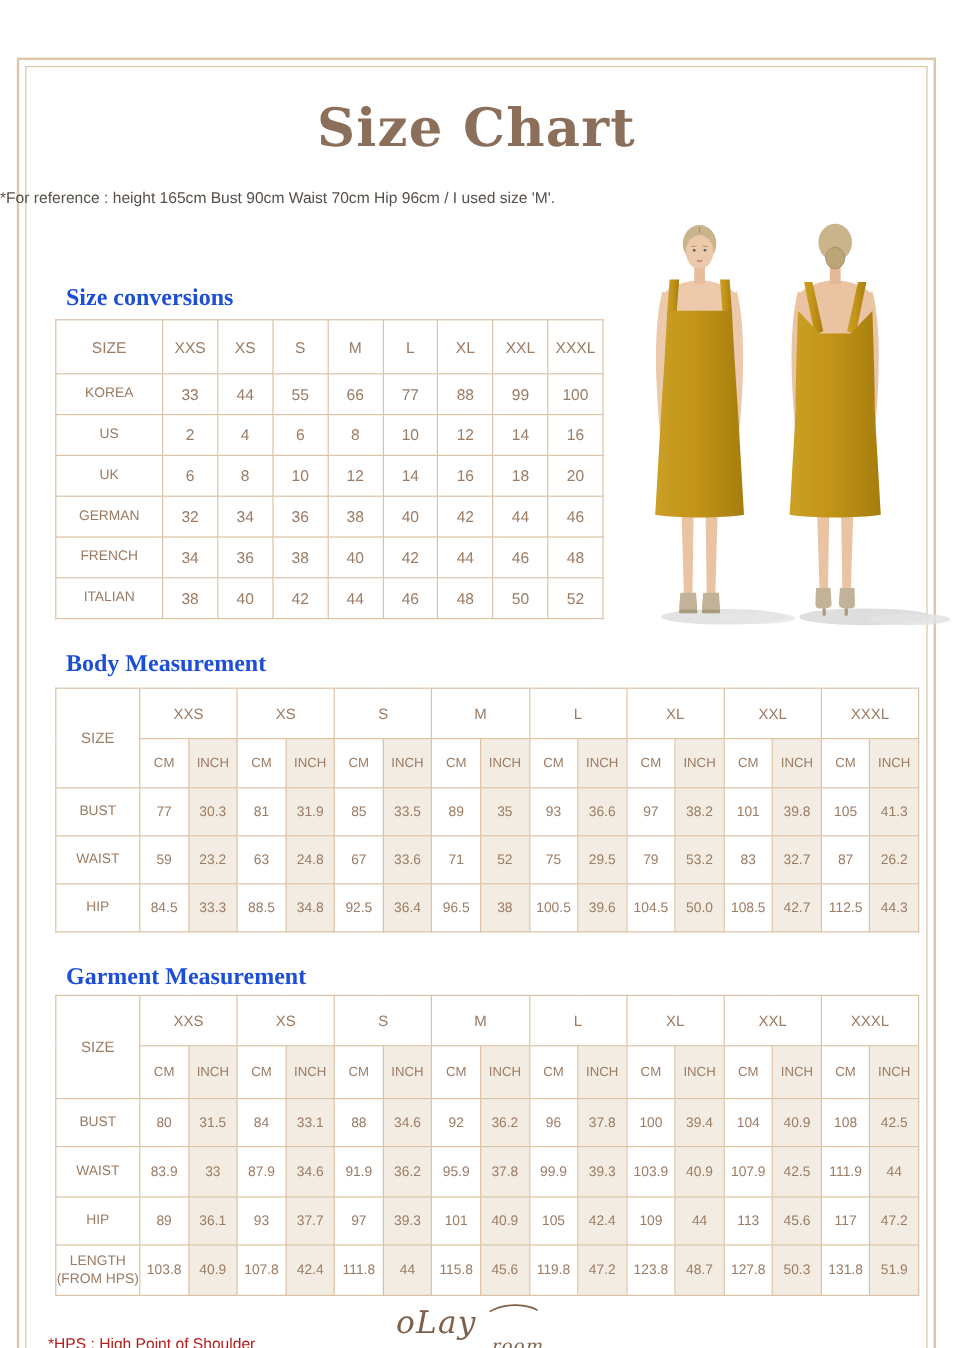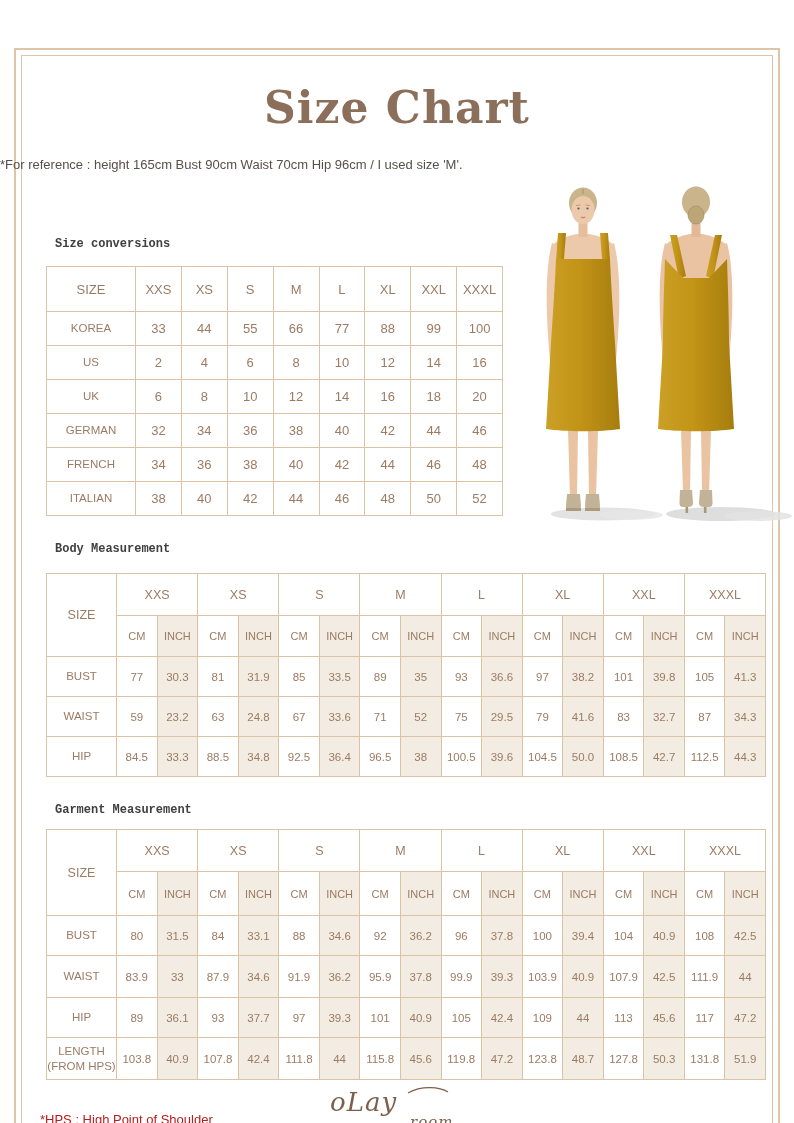--- a/index.html
+++ b/index.html
@@ -23,8 +23,8 @@
     font-size:13px; color:#57504a;
   }
   .section-heading {
-    position:absolute; left:55px; font-family:Liberation Mono, monospace;
-    font-weight:bold; font-size:12px; color:#404040;
+    position:absolute; left:55px; font-family:Liberation Serif, serif;
+    font-weight:bold; font-size:20px; color:#1d4ed8;
   }
   #heading-conv    { top:203px; }
   #heading-body    { top:508px; }

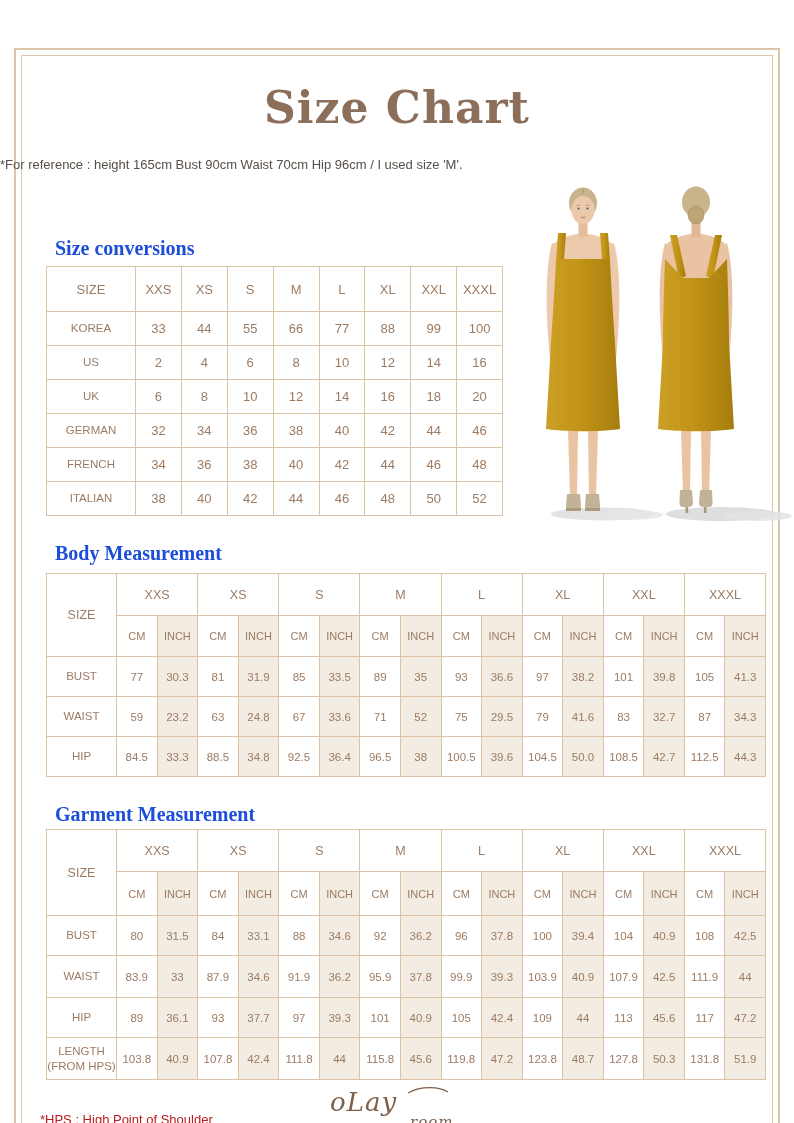--- a/index.html
+++ b/index.html
@@ -327,7 +327,7 @@
           <td class="m-cell">75</td>
           <td class="m-cell inch">29.5</td>
           <td class="m-cell">79</td>
-          <td class="m-cell inch">41.6</td>
+          <td class="m-cell inch">53.2</td>
           <td class="m-cell">83</td>
           <td class="m-cell inch">32.7</td>
           <td class="m-cell">87</td>

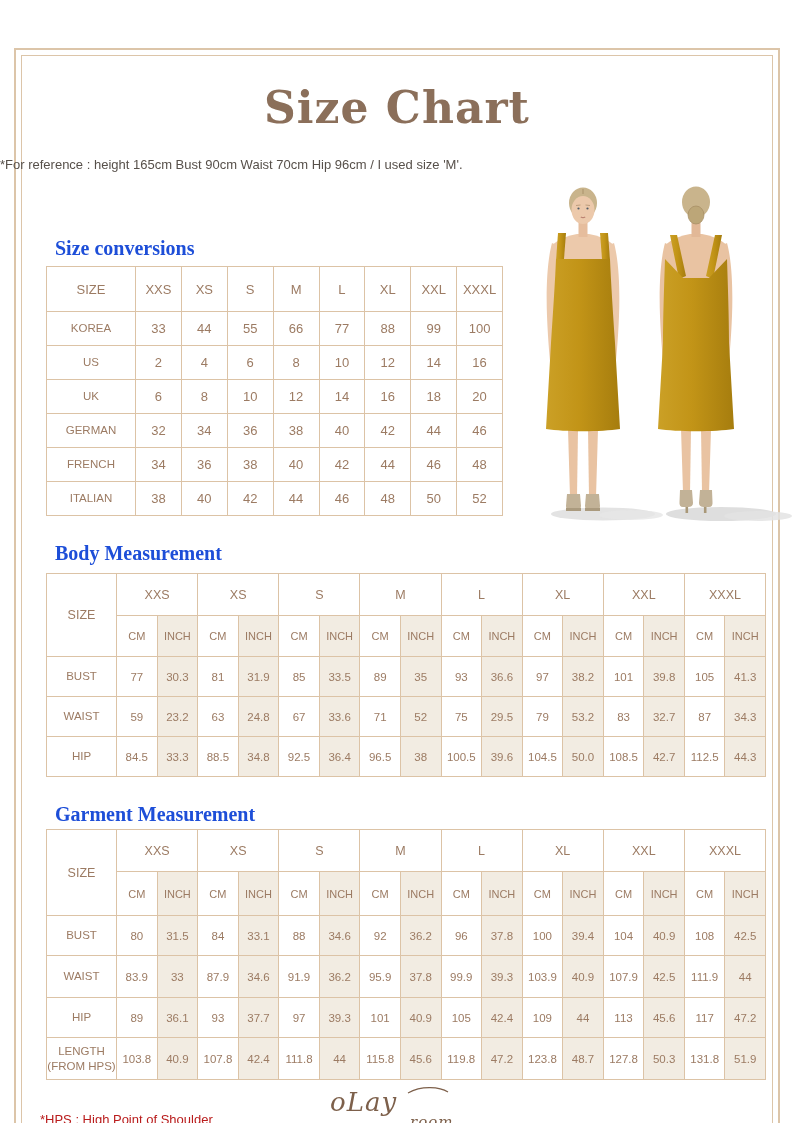--- a/index.html
+++ b/index.html
@@ -331,7 +331,7 @@
           <td class="m-cell">83</td>
           <td class="m-cell inch">32.7</td>
           <td class="m-cell">87</td>
-          <td class="m-cell inch">34.3</td>
+          <td class="m-cell inch">26.2</td>
         </tr>
         <tr>
           <th class="row-label">HIP</th>

